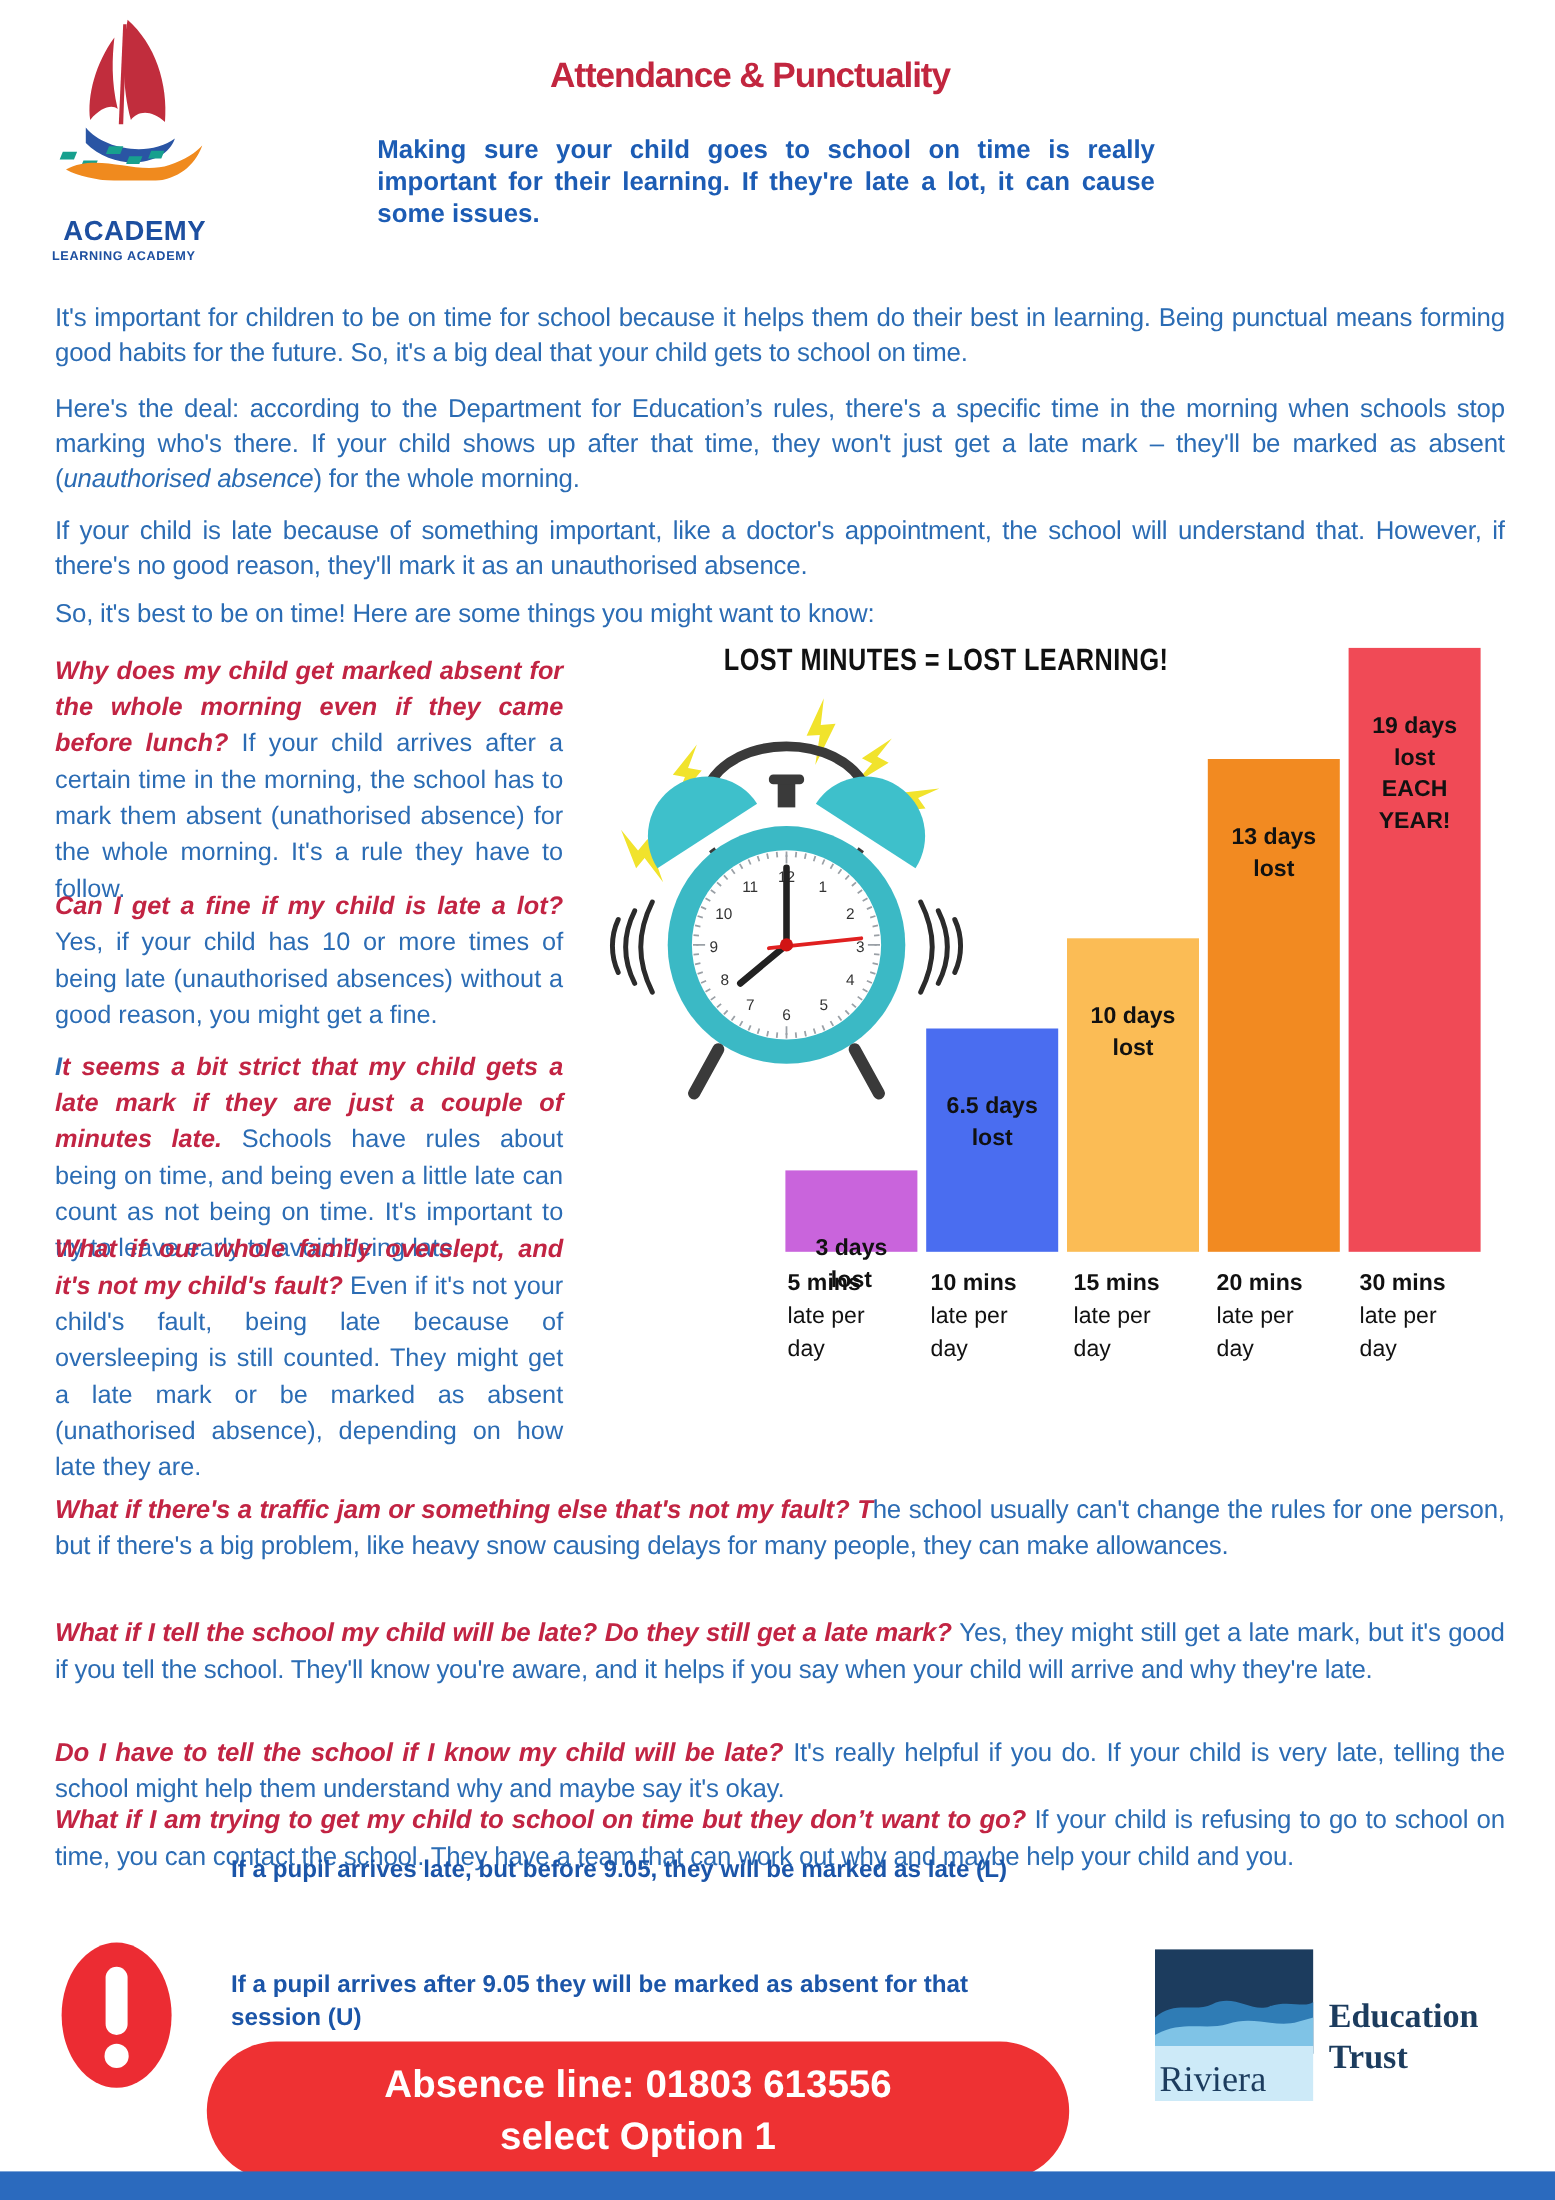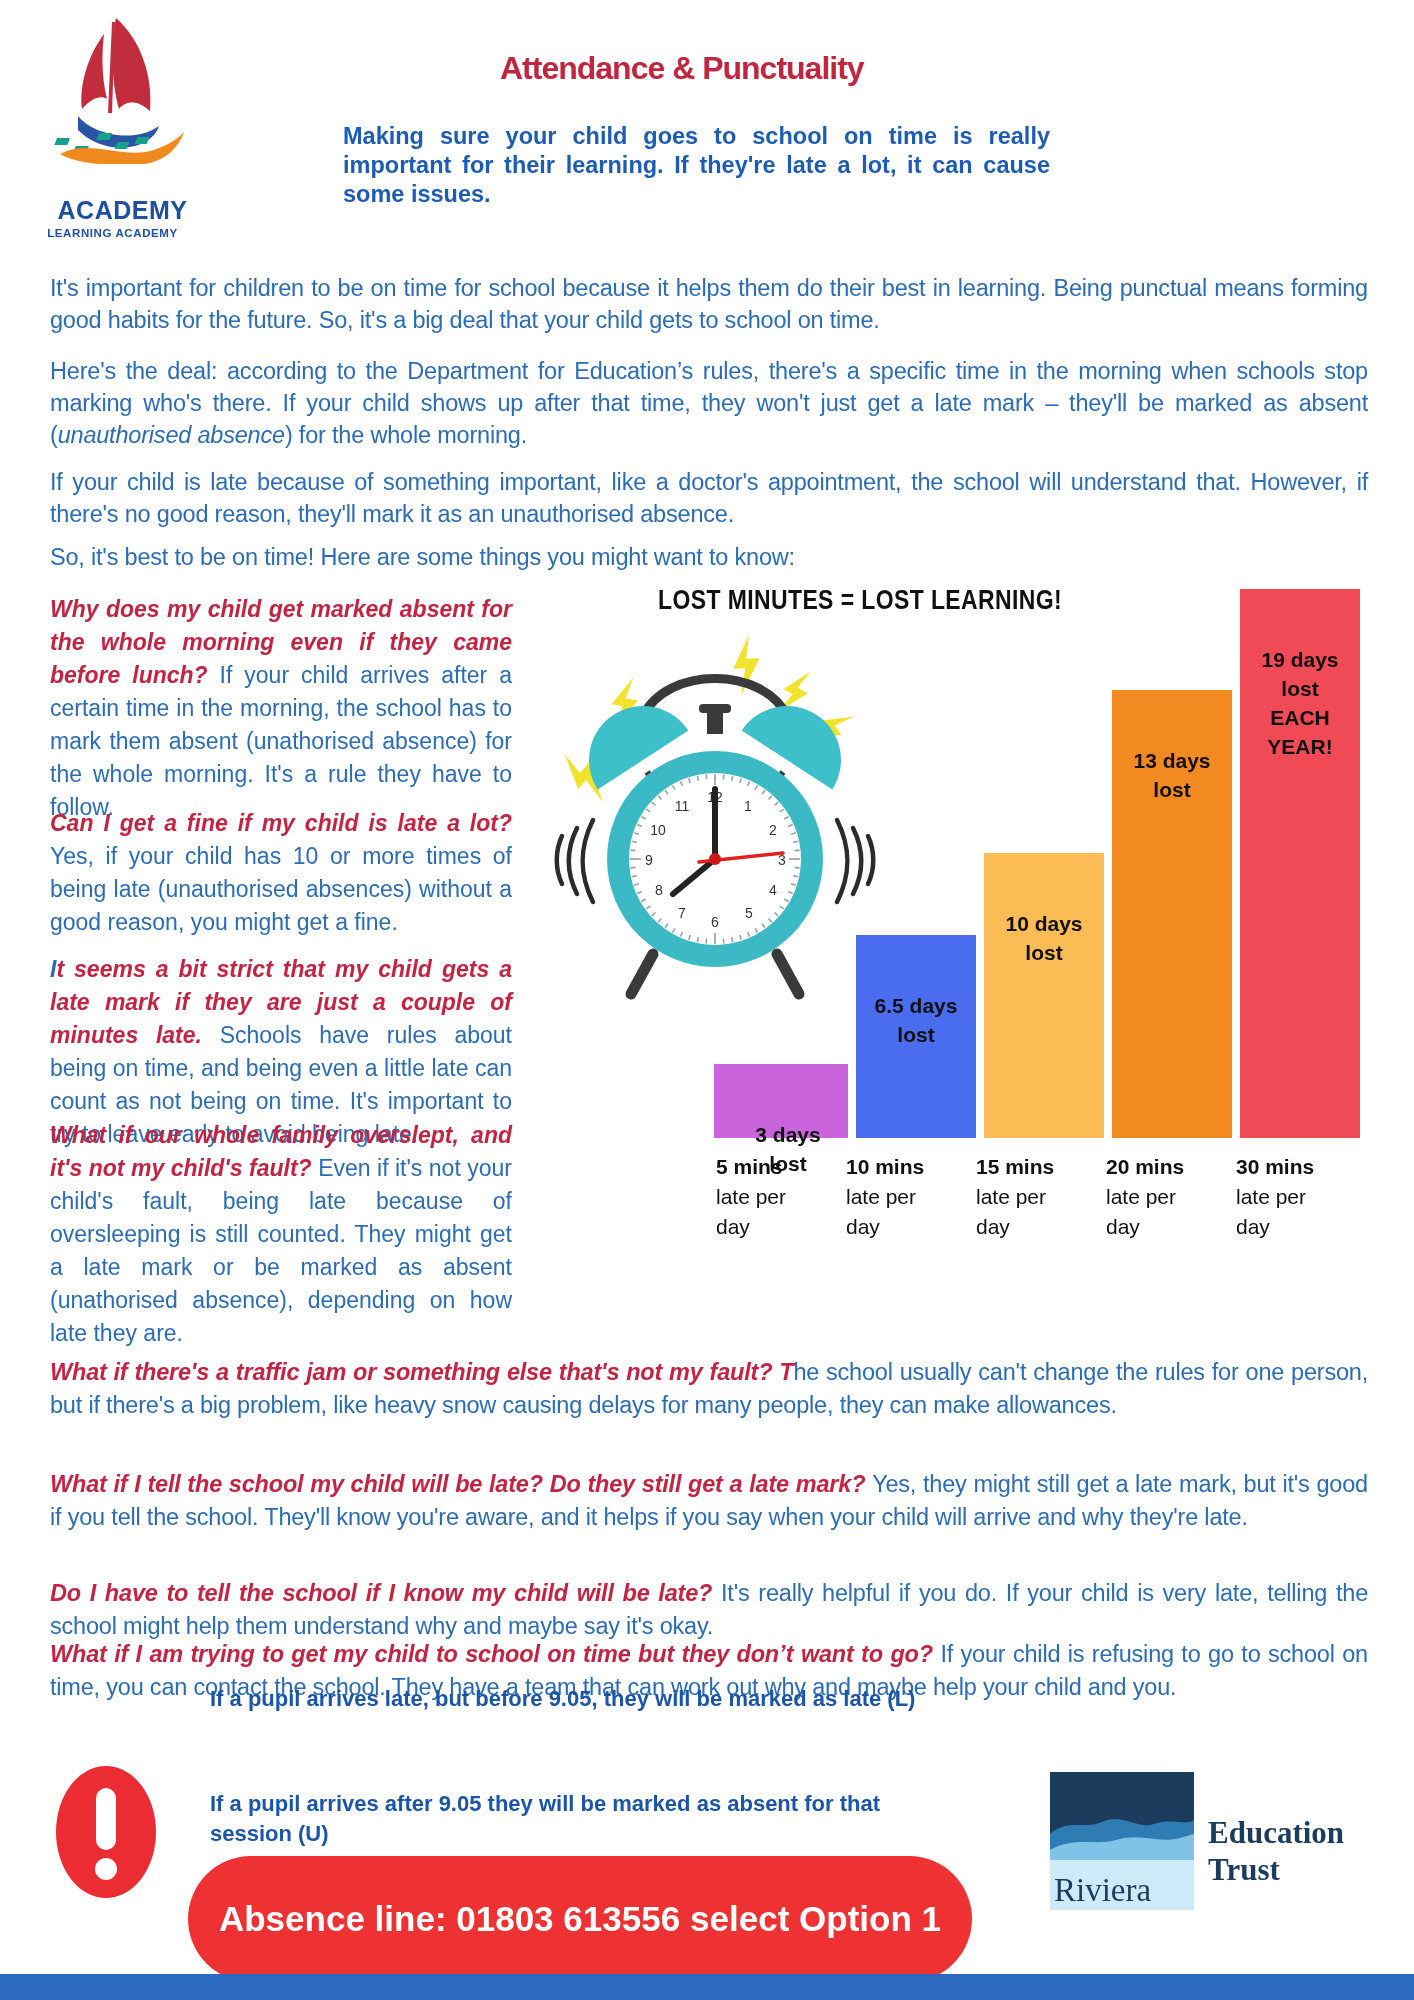--- a/index.html
+++ b/index.html
@@ -223,7 +223,7 @@
   </svg>
 
   <div class="bars">
-      <div class="bar" style="height: 74px; background: rgb(201, 100, 220); padding-left: 14px;">
+      <div class="bar" style="height: 74px; background: rgb(201, 100, 220);">
         <div class="bar-label">
           <div>3 days</div>
           <div>lost</div>

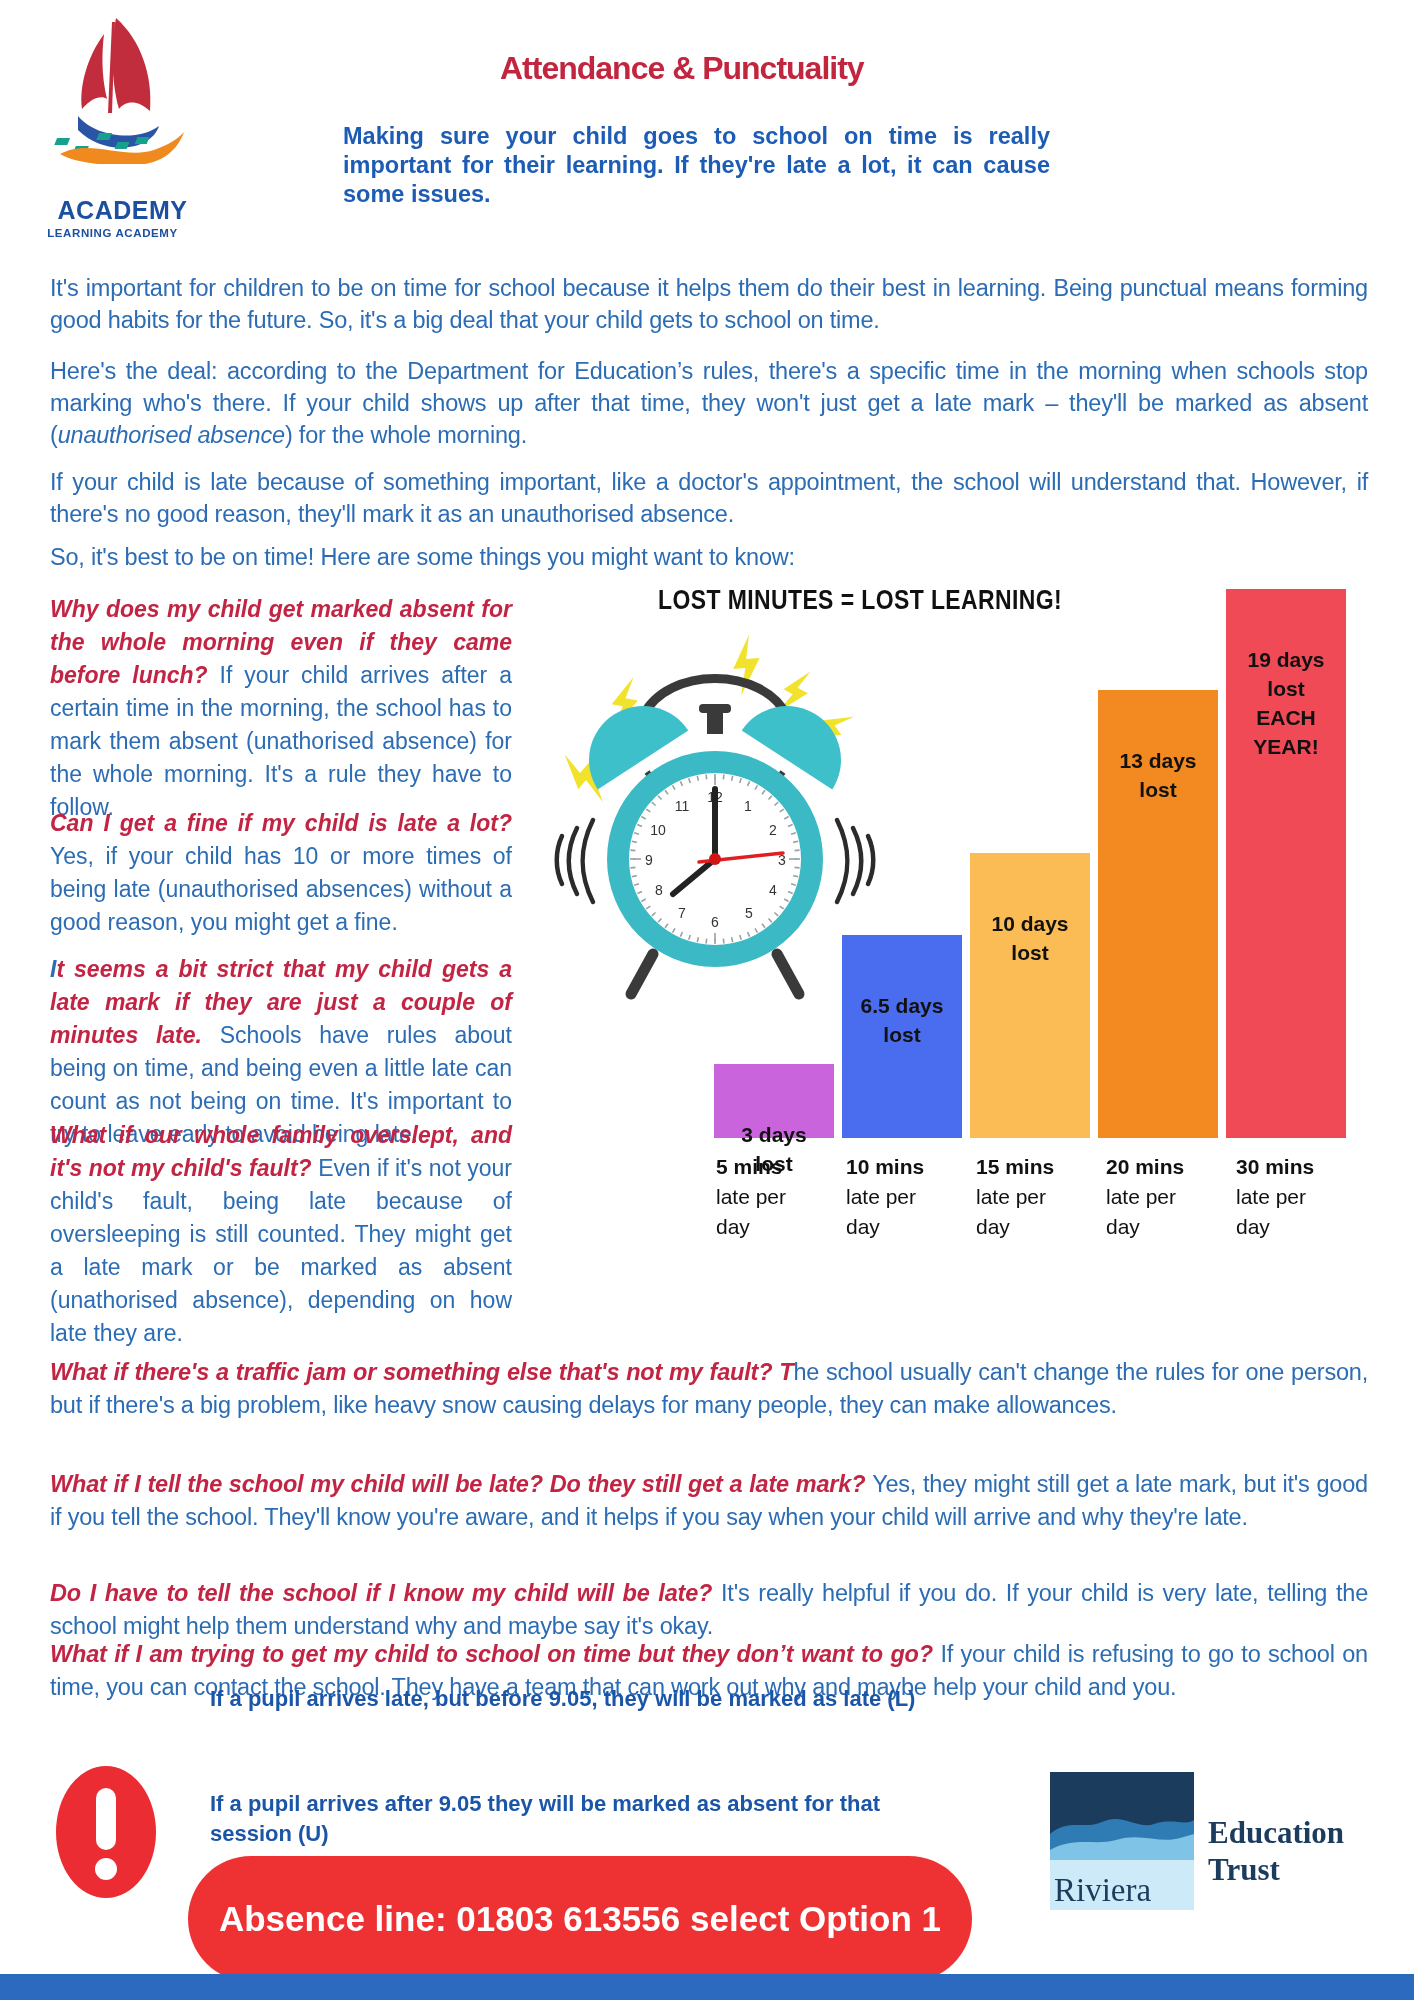--- a/index.html
+++ b/index.html
@@ -58,7 +58,7 @@
   .excl-bar{position:absolute;left:40px;top:22px;width:20px;height:62px;background:#fff;border-radius:10px;}
   .excl-dot{position:absolute;left:39px;bottom:18px;width:22px;height:22px;background:#fff;border-radius:50%;}
   .abs-btn{position:absolute;left:188px;top:1856px;width:784px;height:126px;background:#ee3133;
-           border-radius:63px;display:flex;flex-direction:row;justify-content:center;
+           border-radius:63px;display:flex;flex-direction:column;justify-content:center;
            align-items:center;gap:10px;}
   .abs-btn div{color:#ffffff;font-size:35px;font-weight:bold;line-height:1.1;}
   .trust-svg{position:absolute;left:1050px;top:1772px;}

